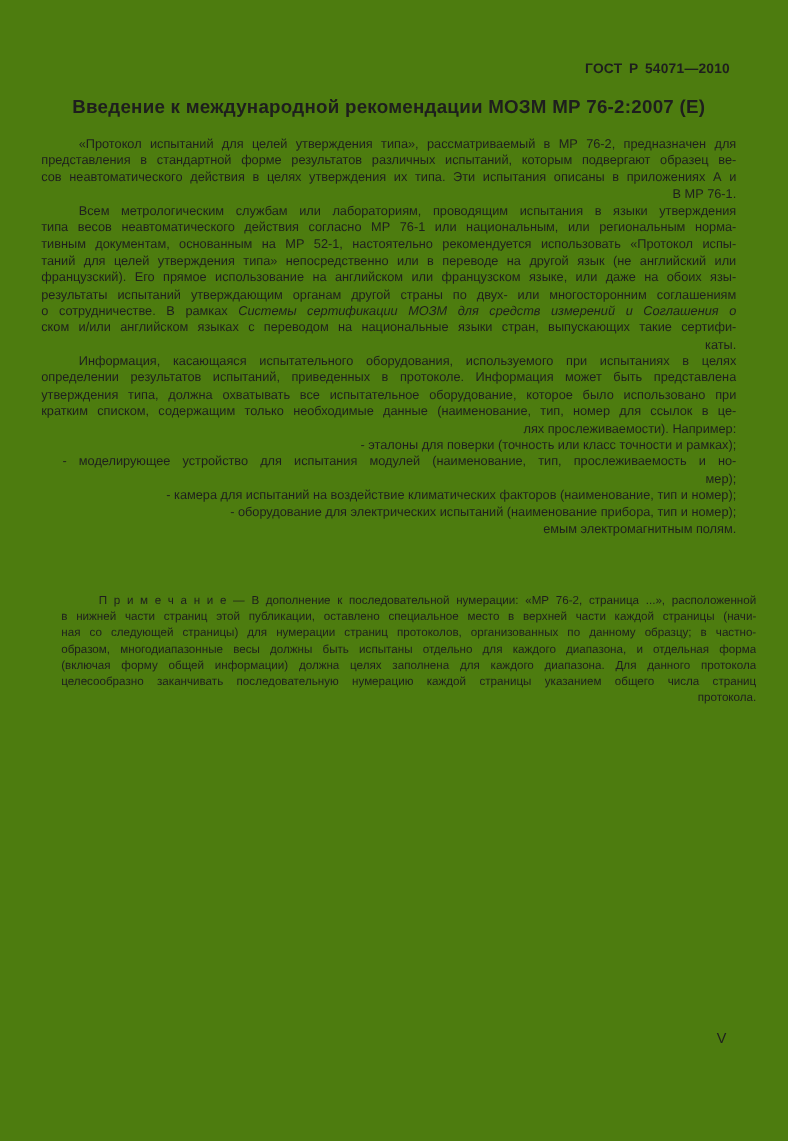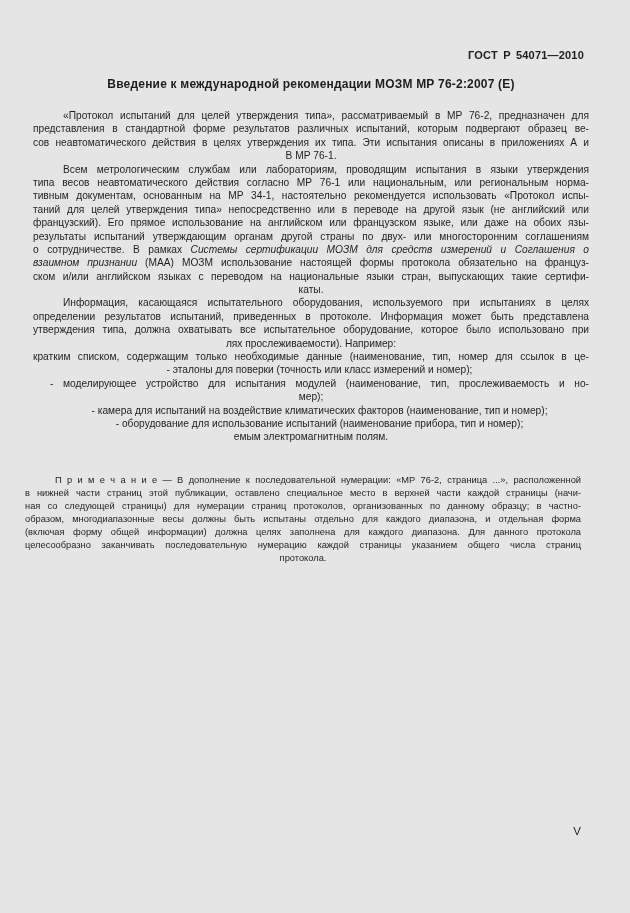--- a/index.html
+++ b/index.html
@@ -13,7 +13,7 @@
   .page{
     position:relative;
     width:630px;height:913px;
-    background:#e5e5e5;
+    background:#4d7c0f;
     overflow:hidden;
   }
   .doc-code{

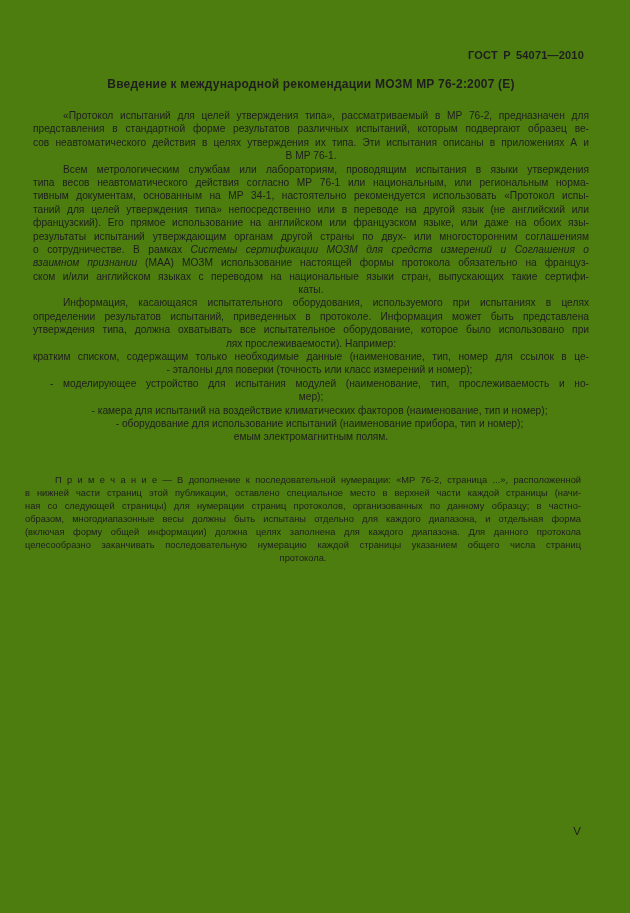--- a/index.html
+++ b/index.html
@@ -28,7 +28,7 @@
     position:absolute;
     top:77px;left:33px;width:556px;
     text-align:center;
-    font-size:12px;font-weight:bold;
+    font-size:15px;font-weight:bold;
     letter-spacing:0.2px;
   }
   .bodytext{

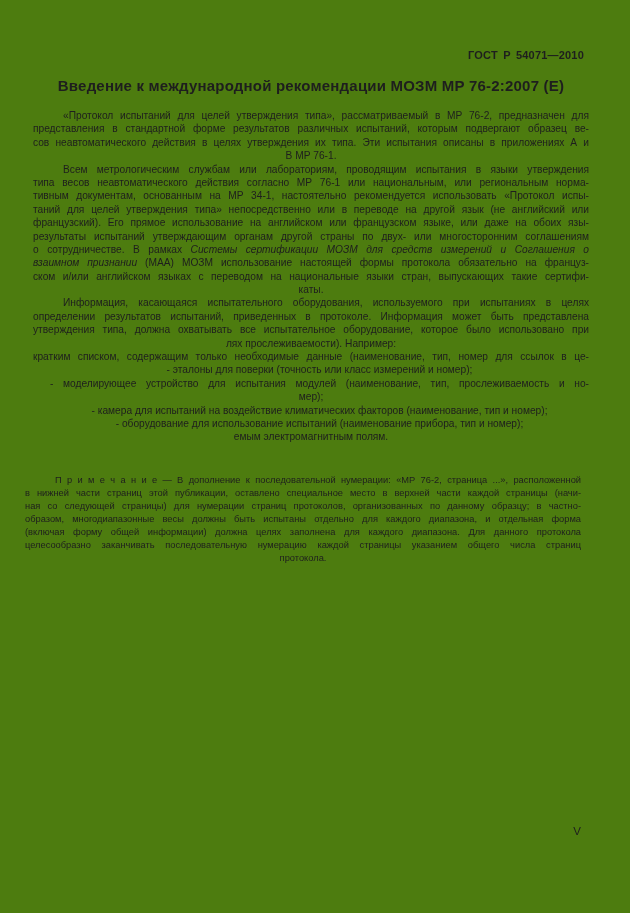--- a/index.html
+++ b/index.html
@@ -45,7 +45,7 @@
   .notetext .line{height:13px;line-height:13px;}
   .line{
     overflow:hidden;
-    text-align:center;
+    text-align:right;
     white-space:normal;
   }
   .line.fill{

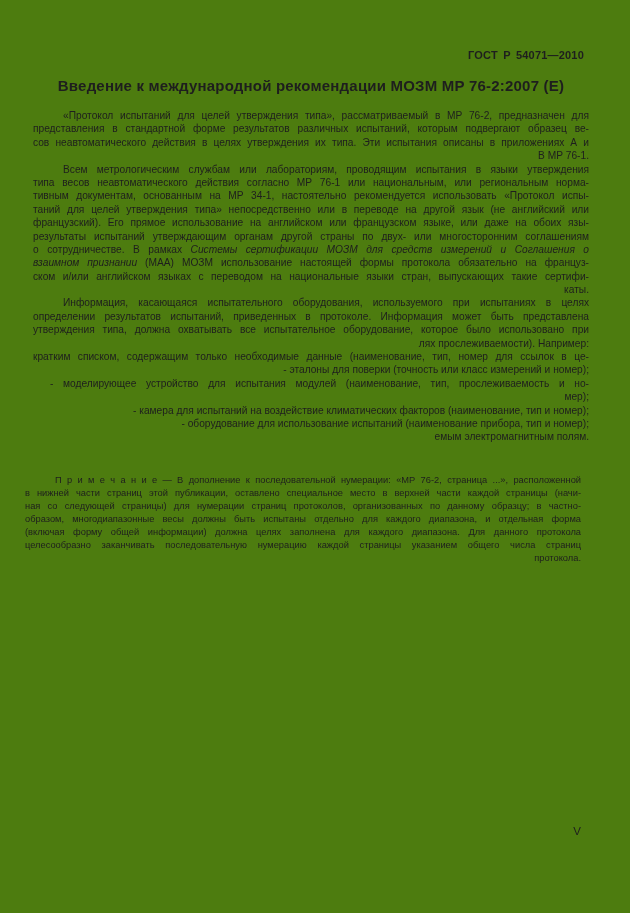--- a/index.html
+++ b/index.html
@@ -77,7 +77,7 @@
       <div class="line"><span>В МР 76-1.</span></div>
       <div class="line ind-p fill"><span>Всем метрологическим службам или лабораториям, проводящим испытания в языки утверждения</span></div>
       <div class="line fill"><span>типа весов неавтоматического действия согласно МР 76-1 или национальным, или региональным норма-</span></div>
-      <div class="line fill"><span>тивным документам, основанным на МР 34-1, настоятельно рекомендуется использовать «Протокол испы-</span></div>
+      <div class="line fill"><span>тивным документам, основанным на МР 52-1, настоятельно рекомендуется использовать «Протокол испы-</span></div>
       <div class="line fill"><span>таний для целей утверждения типа» непосредственно или в переводе на другой язык (не английский или</span></div>
       <div class="line fill"><span>французский). Его прямое использование на английском или французском языке, или даже на обоих язы-</span></div>
       <div class="line fill"><span>результаты испытаний утверждающим органам другой страны по двух- или многосторонним соглашениям</span></div>

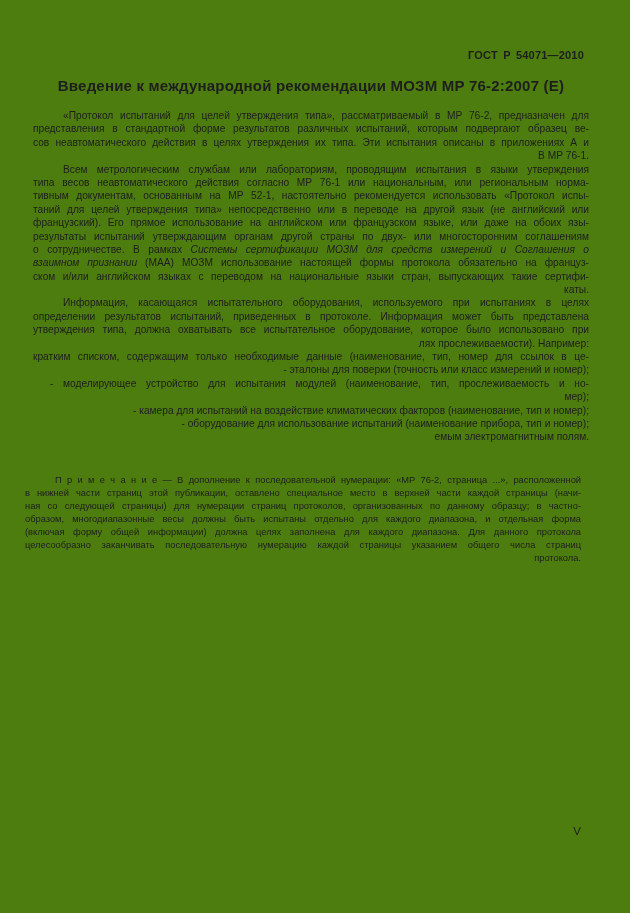--- a/index.html
+++ b/index.html
@@ -82,7 +82,6 @@
       <div class="line fill"><span>французский). Его прямое использование на английском или французском языке, или даже на обоих язы-</span></div>
       <div class="line fill"><span>результаты испытаний утверждающим органам другой страны по двух- или многосторонним соглашениям</span></div>
       <div class="line fill"><span>о сотрудничестве. В рамках </span><span class="it">Системы сертификации МОЗМ для средств измерений и Соглашения о</span></div>
-      <div class="line fill"><span class="it">взаимном признании</span><span> (МАА) МОЗМ использование настоящей формы протокола обязательно на француз-</span></div>
       <div class="line fill"><span>ском и/или английском языках с переводом на национальные языки стран, выпускающих такие сертифи-</span></div>
       <div class="line"><span>каты.</span></div>
       <div class="line ind-p fill"><span>Информация, касающаяся испытательного оборудования, используемого при испытаниях в целях</span></div>

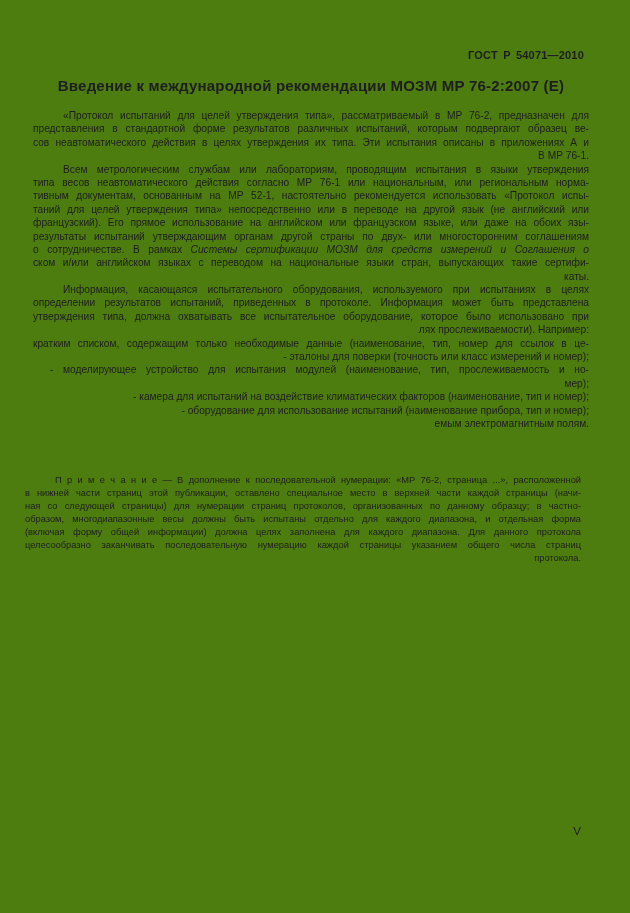--- a/index.html
+++ b/index.html
@@ -87,8 +87,8 @@
       <div class="line ind-p fill"><span>Информация, касающаяся испытательного оборудования, используемого при испытаниях в целях</span></div>
       <div class="line fill"><span>определении результатов испытаний, приведенных в протоколе. Информация может быть представлена</span></div>
       <div class="line fill"><span>утверждения типа, должна охватывать все испытательное оборудование, которое было использовано при</span></div>
+      <div class="line fill"><span>кратким списком, содержащим только необходимые данные (наименование, тип, номер для ссылок в це-</span></div>
       <div class="line"><span>лях прослеживаемости). Например:</span></div>
-      <div class="line fill"><span>кратким списком, содержащим только необходимые данные (наименование, тип, номер для ссылок в це-</span></div>
       <div class="line ind-l"><span>- эталоны для поверки (точность или класс измерений и номер);</span></div>
       <div class="line ind-l fill"><span>- моделирующее устройство для испытания модулей (наименование, тип, прослеживаемость и но-</span></div>
       <div class="line"><span>мер);</span></div>

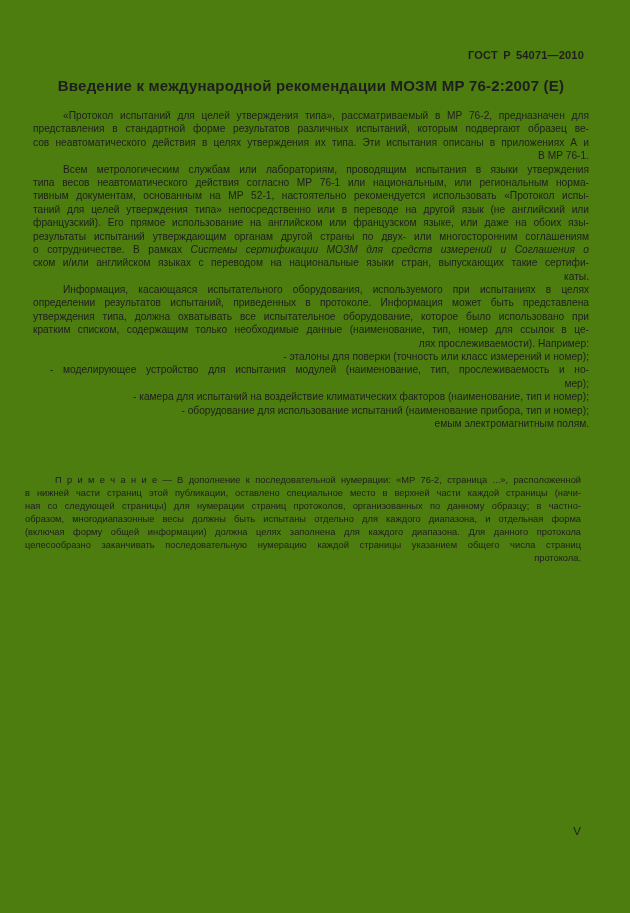--- a/index.html
+++ b/index.html
@@ -89,7 +89,7 @@
       <div class="line fill"><span>утверждения типа, должна охватывать все испытательное оборудование, которое было использовано при</span></div>
       <div class="line fill"><span>кратким списком, содержащим только необходимые данные (наименование, тип, номер для ссылок в це-</span></div>
       <div class="line"><span>лях прослеживаемости). Например:</span></div>
-      <div class="line ind-l"><span>- эталоны для поверки (точность или класс измерений и номер);</span></div>
+      <div class="line ind-l"><span>- эталоны для поверки (точность или класс точности и рамках);</span></div>
       <div class="line ind-l fill"><span>- моделирующее устройство для испытания модулей (наименование, тип, прослеживаемость и но-</span></div>
       <div class="line"><span>мер);</span></div>
       <div class="line ind-l"><span>- камера для испытаний на воздействие климатических факторов (наименование, тип и номер);</span></div>

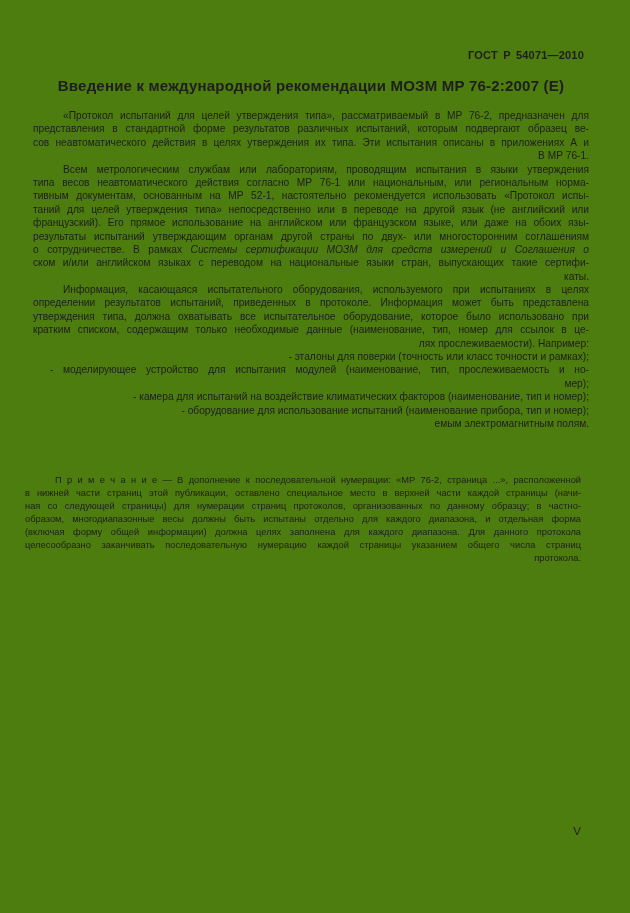--- a/index.html
+++ b/index.html
@@ -93,7 +93,7 @@
       <div class="line ind-l fill"><span>- моделирующее устройство для испытания модулей (наименование, тип, прослеживаемость и но-</span></div>
       <div class="line"><span>мер);</span></div>
       <div class="line ind-l"><span>- камера для испытаний на воздействие климатических факторов (наименование, тип и номер);</span></div>
-      <div class="line ind-l"><span>- оборудование для использование испытаний (наименование прибора, тип и номер);</span></div>
+      <div class="line ind-l"><span>- оборудование для электрических испытаний (наименование прибора, тип и номер);</span></div>
       <div class="line"><span>емым электромагнитным полям.</span></div>
     </div>
 

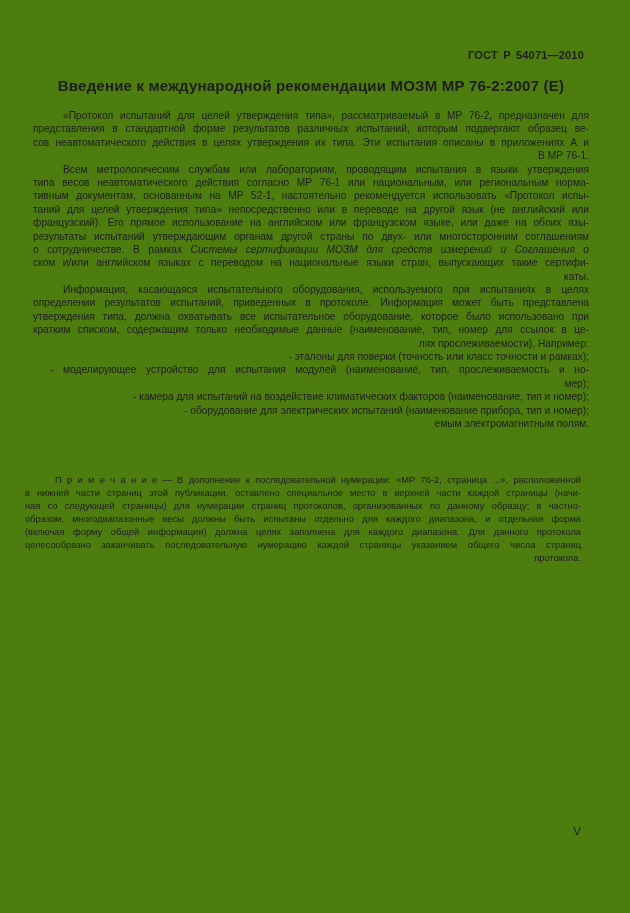--- a/index.html
+++ b/index.html
@@ -39,7 +39,7 @@
   .bodytext .line{height:13.4px;line-height:13.4px;}
   .notetext{
     position:absolute;
-    top:474px;left:25px;width:556px;
+    top:474px;left:49px;width:556px;
     font-size:9.3px;
   }
   .notetext .line{height:13px;line-height:13px;}

